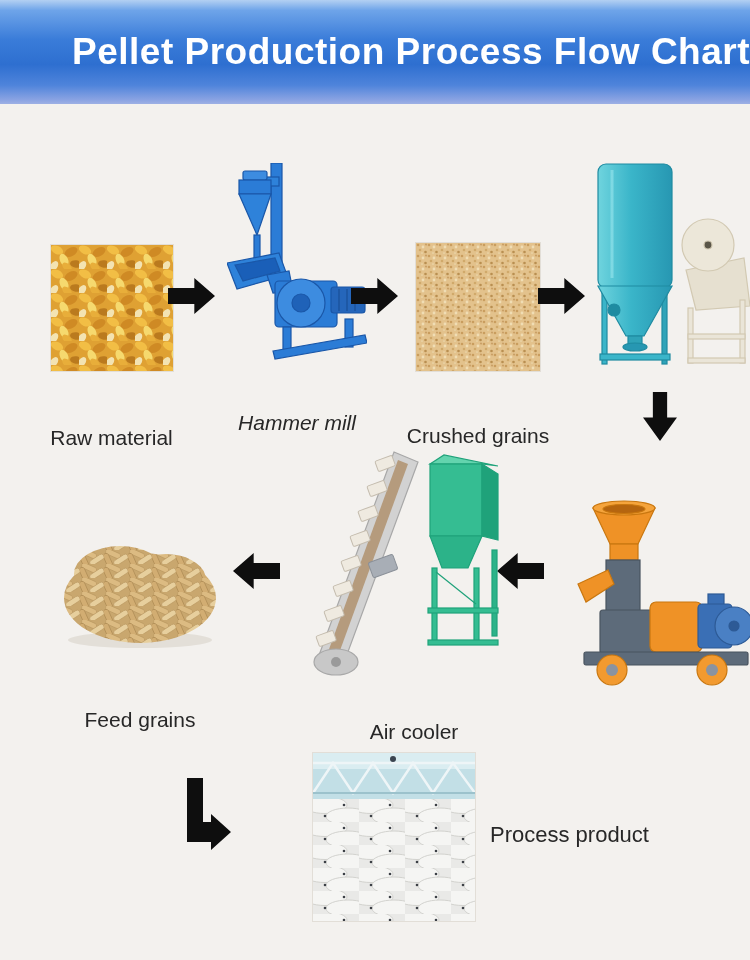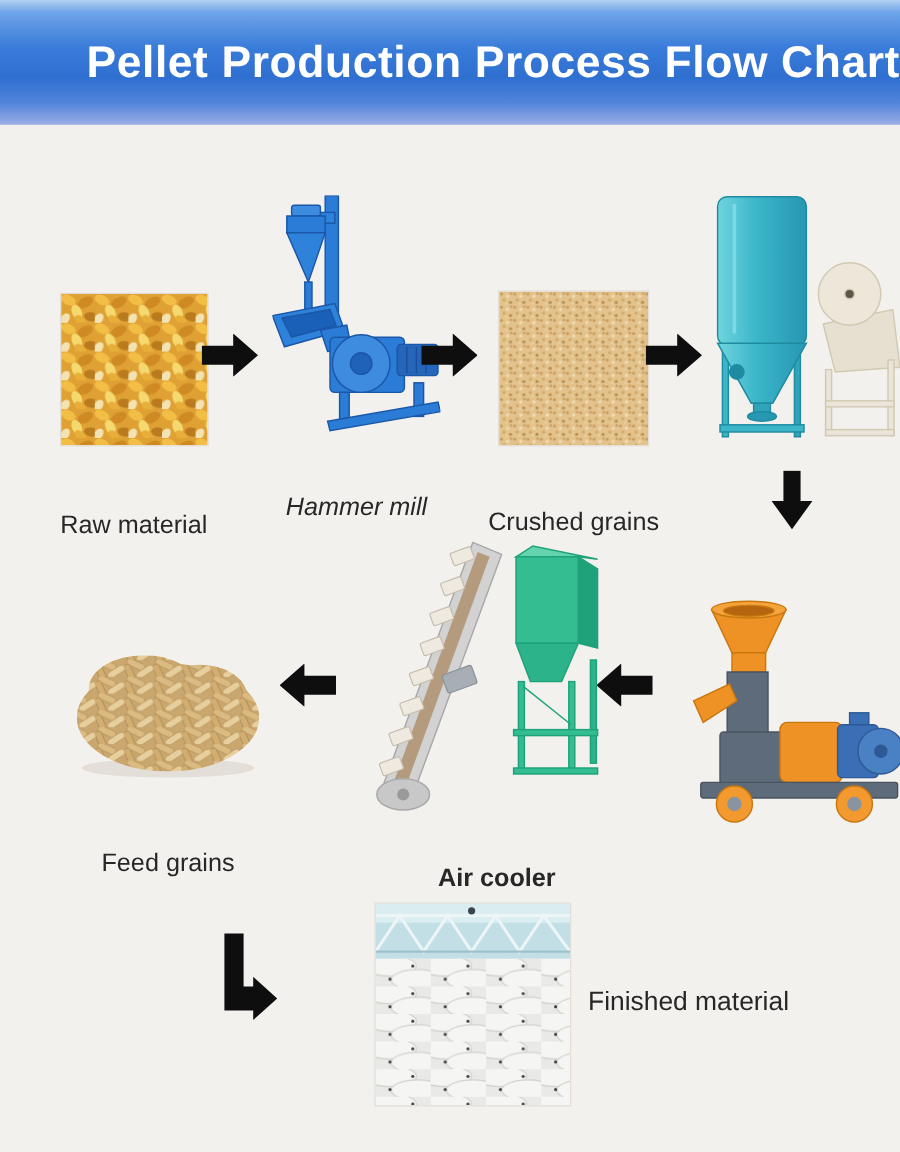--- a/index.html
+++ b/index.html
@@ -210,7 +210,7 @@
         <circle cx="24" cy="222" r="5" fill="#9a9a9a"></circle>
       </svg>
     </div>
-    <figcaption class="caption" style="margin-top:4px;font-weight:bold;">Air cooler</figcaption>
+    <figcaption class="caption" style="margin-top:4px;">Air cooler</figcaption>
   </figure>
 
   <div class="arrow left" style="left:233px;top:553px;"></div>

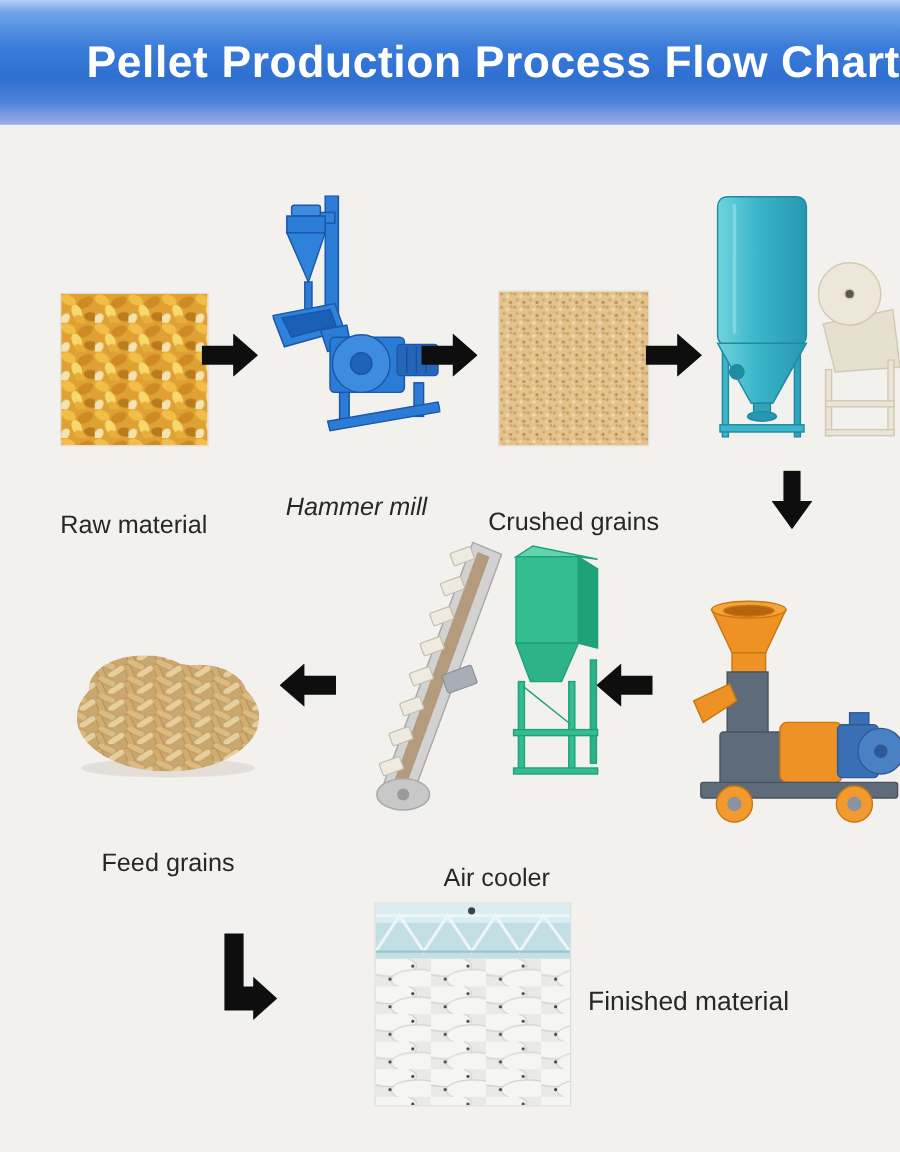--- a/index.html
+++ b/index.html
@@ -265,7 +265,7 @@
     </svg>
   </div>
 
-  <div class="fin-label" style="left:490px;top:822px;">Finished material</div>
+  <div class="fin-label" style="left:490px;top:822px;">Process product</div>
 
 </div>
 

